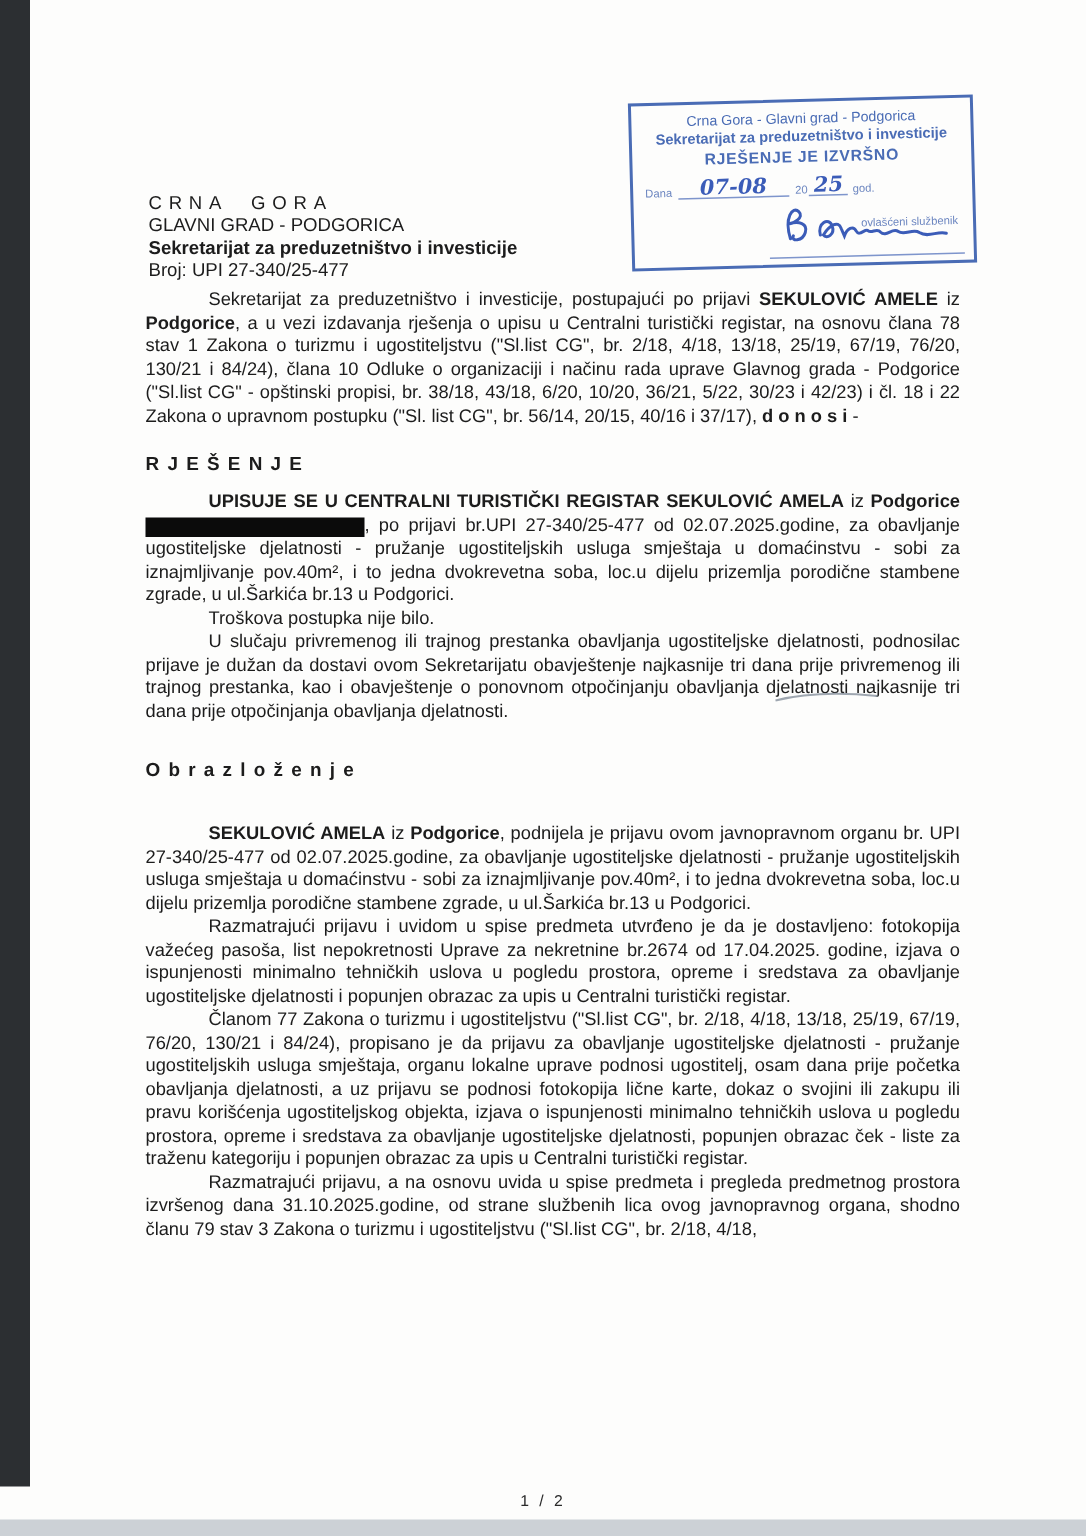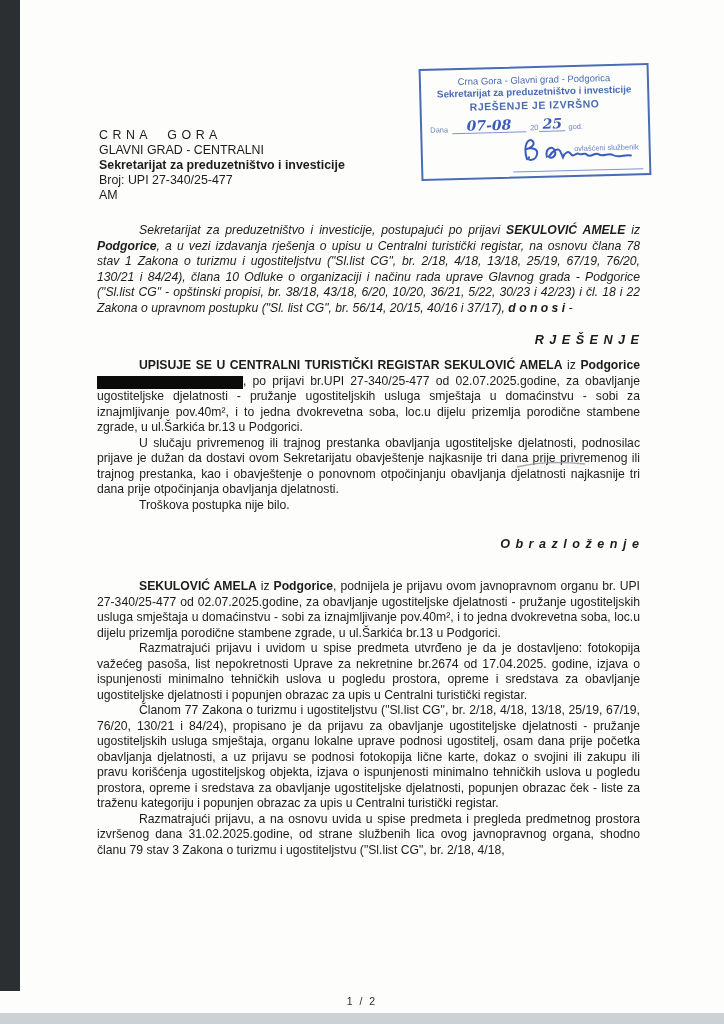--- a/index.html
+++ b/index.html
@@ -106,7 +106,7 @@
 <div class="doc">
   <div class="hdr">
     <div class="country">CRNA GORA</div>
-    <div>GLAVNI GRAD - CENTRALNI</div>
+    <div>GLAVNI GRAD - PODGORICA</div>
     <div class="org">Sekretarijat za preduzetništvo i investicije</div>
     <div>Broj: UPI 27-340/25-477</div>
     <div>AM</div>

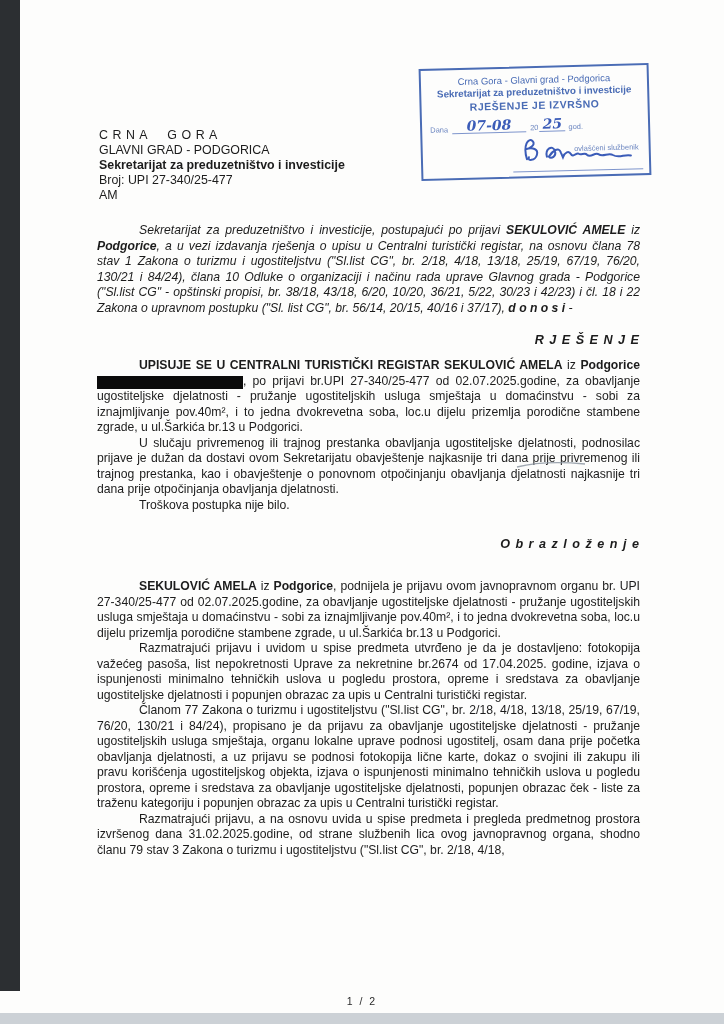--- a/index.html
+++ b/index.html
@@ -109,7 +109,6 @@
     <div>GLAVNI GRAD - PODGORICA</div>
     <div class="org">Sekretarijat za preduzetništvo i investicije</div>
     <div>Broj: UPI 27-340/25-477</div>
-    <div>AM</div>
   </div>
 
   <p class="para body-start"><span>Sekretarijat za preduzetništvo i investicije, postupajući po prijavi </span><span class="b">SEKULOVIĆ AMELE</span><span> iz </span><span class="b">Podgorice</span><span>, a u vezi izdavanja rješenja o upisu u Centralni turistički registar, na osnovu člana 78 stav 1 Zakona o turizmu i ugostiteljstvu ("Sl.list CG", br. 2/18, 4/18, 13/18, 25/19, 67/19, 76/20, 130/21 i 84/24), člana 10 Odluke o organizaciji i načinu rada uprave Glavnog grada - Podgorice ("Sl.list CG" - opštinski propisi, br. 38/18, 43/18, 6/20, 10/20, 36/21, 5/22, 30/23 i 42/23) i čl. 18 i 22 Zakona o upravnom postupku ("Sl. list CG", br. 56/14, 20/15, 40/16 i 37/17), </span><span class="b">d o n o s i</span><span> -</span></p>

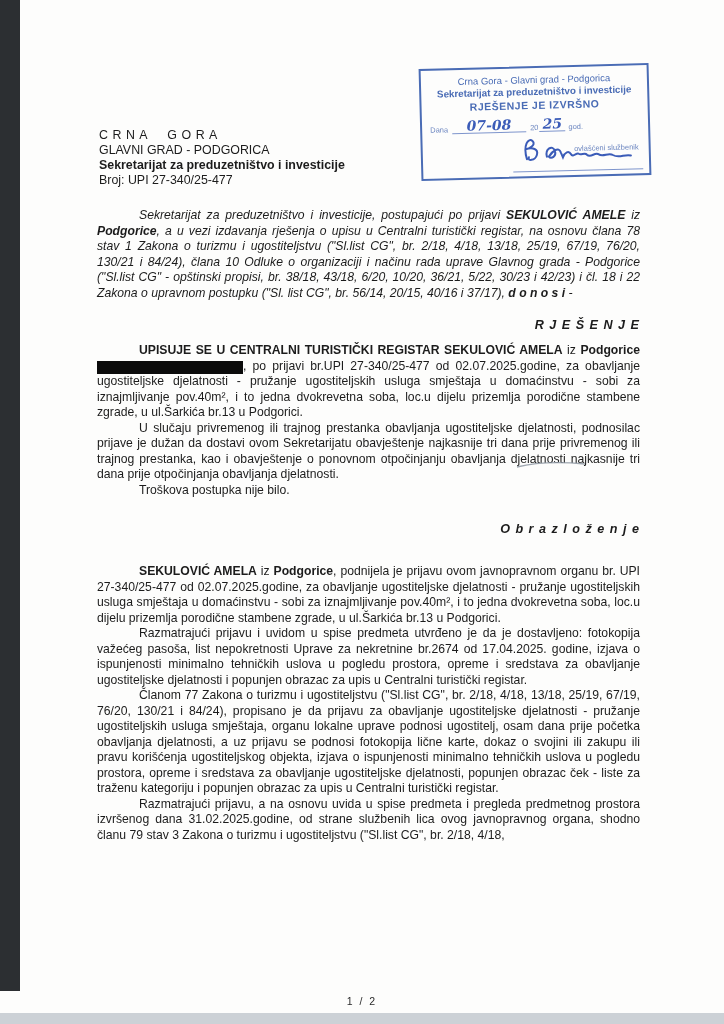--- a/index.html
+++ b/index.html
@@ -36,7 +36,7 @@
     margin:17px 0 11px 0;letter-spacing:1px;font-style:italic;
   }
   .heading2{margin:24px 0 28px 0;}
-  .body-start{margin-top:20px;font-style:italic;}
+  .body-start{margin-top:4px;}
 
   
   .stamp{

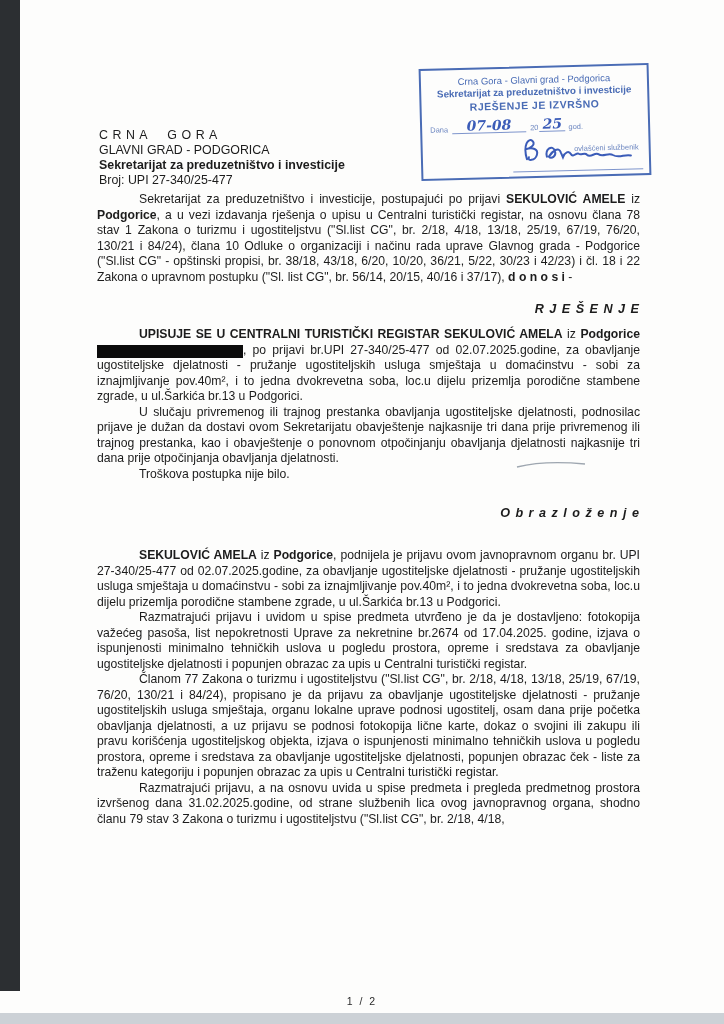--- a/index.html
+++ b/index.html
@@ -32,8 +32,8 @@
     vertical-align:text-bottom;margin-bottom:-1px;
   }
   .heading{
-    text-align:right;font-weight:bold;font-size:12.6px;
-    margin:17px 0 11px 0;letter-spacing:1px;font-style:italic;
+    text-align:left;font-weight:bold;font-size:12.6px;
+    margin:17px 0 11px 0;letter-spacing:1px;
   }
   .heading2{margin:24px 0 28px 0;}
   .body-start{margin-top:4px;}

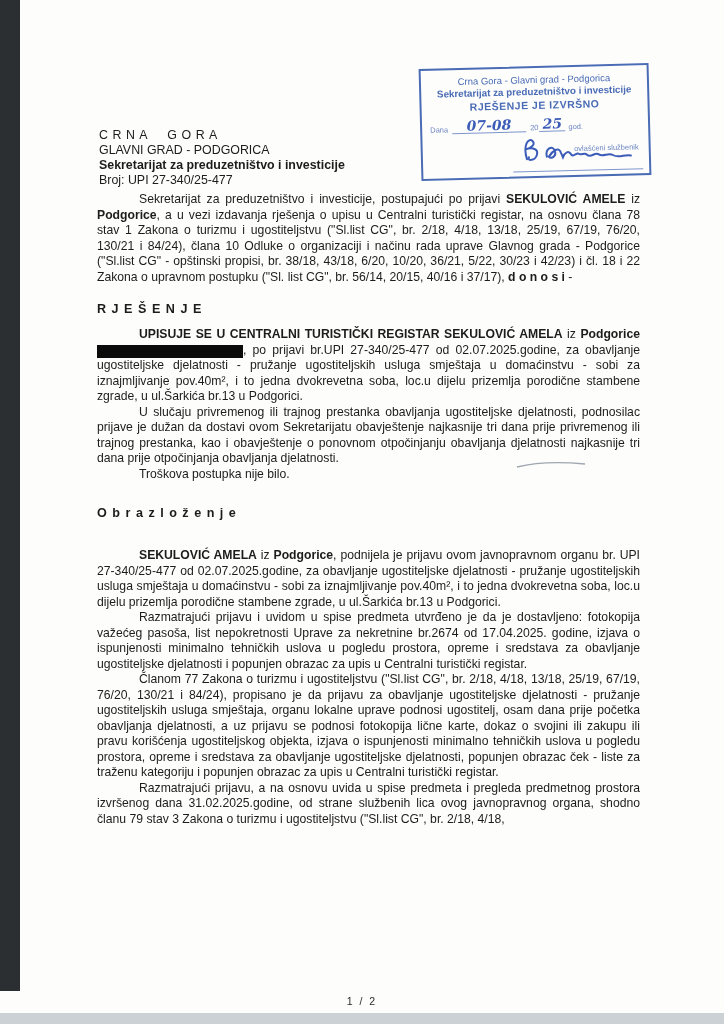--- a/index.html
+++ b/index.html
@@ -116,8 +116,8 @@
   <div class="heading">R J E Š E N J E</div>
 
   <p class="para"><span class="b">UPISUJE SE U CENTRALNI TURISTIČKI REGISTAR SEKULOVIĆ AMELA</span><span> iz </span><span class="b">Podgorice</span><span> </span><span class="redacted"></span><span>, po prijavi br.UPI 27-340/25-477 od 02.07.2025.godine, za obavljanje ugostiteljske djelatnosti - pružanje ugostiteljskih usluga smještaja u domaćinstvu - sobi za iznajmljivanje pov.40m², i to jedna dvokrevetna soba, loc.u dijelu prizemlja porodične stambene zgrade, u ul.Šarkića br.13 u Podgorici.</span></p>
+  <p class="para"><span>Troškova postupka nije bilo.</span></p>
   <p class="para"><span>U slučaju privremenog ili trajnog prestanka obavljanja ugostiteljske djelatnosti, podnosilac prijave je dužan da dostavi ovom Sekretarijatu obavještenje najkasnije tri dana prije privremenog ili trajnog prestanka, kao i obavještenje o ponovnom otpočinjanju obavljanja djelatnosti najkasnije tri dana prije otpočinjanja obavljanja djelatnosti.</span></p>
-  <p class="para"><span>Troškova postupka nije bilo.</span></p>
 
   <div class="heading heading2">O b r a z l o ž e n j e</div>
 

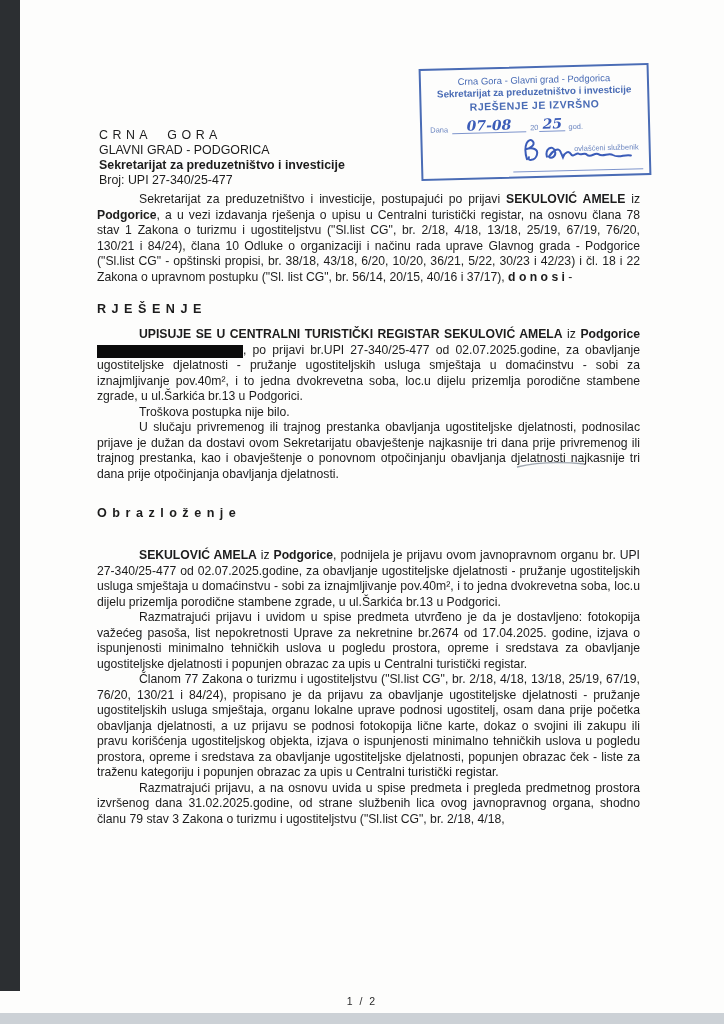--- a/index.html
+++ b/index.html
@@ -124,7 +124,7 @@
   <p class="para"><span class="b">SEKULOVIĆ AMELA</span><span> iz </span><span class="b">Podgorice</span><span>, podnijela je prijavu ovom javnopravnom organu br. UPI 27-340/25-477 od 02.07.2025.godine, za obavljanje ugostiteljske djelatnosti - pružanje ugostiteljskih usluga smještaja u domaćinstvu - sobi za iznajmljivanje pov.40m², i to jedna dvokrevetna soba, loc.u dijelu prizemlja porodične stambene zgrade, u ul.Šarkića br.13 u Podgorici.</span></p>
   <p class="para"><span>Razmatrajući prijavu i uvidom u spise predmeta utvrđeno je da je dostavljeno: fotokopija važećeg pasoša, list nepokretnosti Uprave za nekretnine br.2674 od 17.04.2025. godine, izjava o ispunjenosti minimalno tehničkih uslova u pogledu prostora, opreme i sredstava za obavljanje ugostiteljske djelatnosti i popunjen obrazac za upis u Centralni turistički registar.</span></p>
   <p class="para"><span>Članom 77 Zakona o turizmu i ugostiteljstvu ("Sl.list CG", br. 2/18, 4/18, 13/18, 25/19, 67/19, 76/20, 130/21 i 84/24), propisano je da prijavu za obavljanje ugostiteljske djelatnosti - pružanje ugostiteljskih usluga smještaja, organu lokalne uprave podnosi ugostitelj, osam dana prije početka obavljanja djelatnosti, a uz prijavu se podnosi fotokopija lične karte, dokaz o svojini ili zakupu ili pravu korišćenja ugostiteljskog objekta, izjava o ispunjenosti minimalno tehničkih uslova u pogledu prostora, opreme i sredstava za obavljanje ugostiteljske djelatnosti, popunjen obrazac ček - liste za traženu kategoriju i popunjen obrazac za upis u Centralni turistički registar.</span></p>
-  <p class="para"><span>Razmatrajući prijavu, a na osnovu uvida u spise predmeta i pregleda predmetnog prostora izvršenog dana 31.02.2025.godine, od strane službenih lica ovog javnopravnog organa, shodno članu 79 stav 3 Zakona o turizmu i ugostiteljstvu ("Sl.list CG", br. 2/18, 4/18,</span></p>
+  <p class="para"><span>Razmatrajući prijavu, a na osnovu uvida u spise predmeta i pregleda predmetnog prostora izvršenog dana 31.10.2025.godine, od strane službenih lica ovog javnopravnog organa, shodno članu 79 stav 3 Zakona o turizmu i ugostiteljstvu ("Sl.list CG", br. 2/18, 4/18,</span></p>
 </div>
 
 <svg class="penmark" width="72" height="10" viewBox="0 0 72 10">

